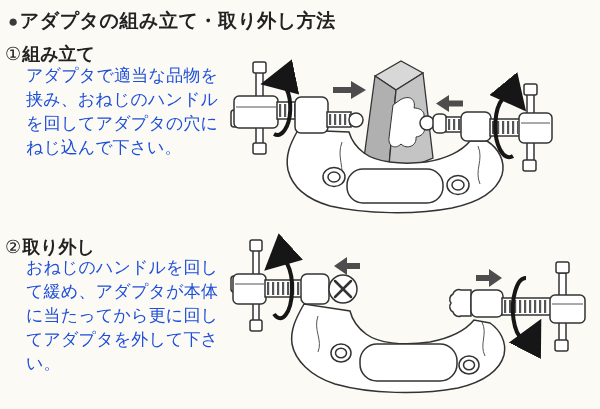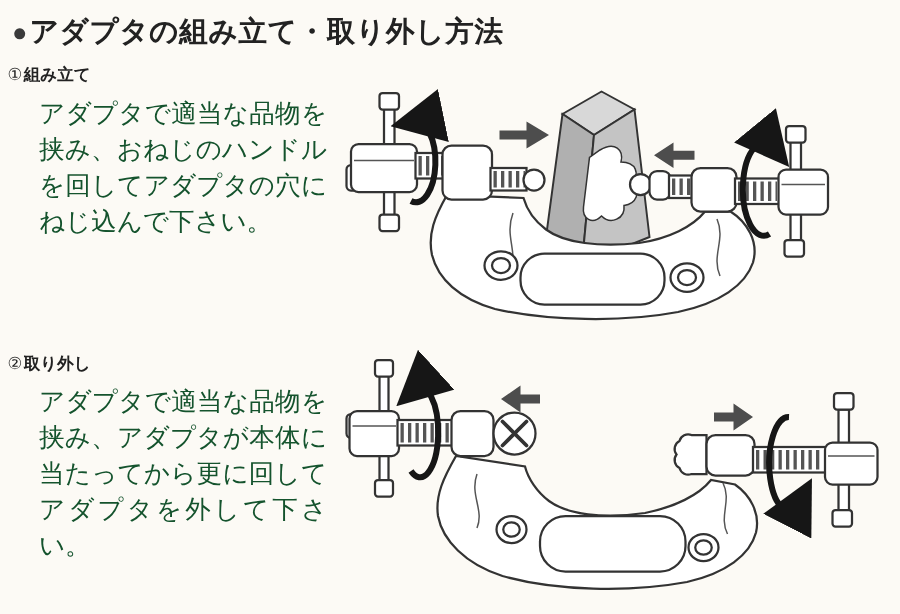--- a/index.html
+++ b/index.html
@@ -19,7 +19,7 @@
   .title .bullet{font-size:17px;margin-right:1px;color:#3a3a3a;}
   .sec-heading{
     position:absolute;left:5px;
-    font-size:11px;font-weight:bold;color:#222;white-space:nowrap;
+    font-size:18px;font-weight:bold;color:#222;white-space:nowrap;
   }
   .sec-heading .num{font-weight:normal;margin-right:1px;}
   .sec-body{

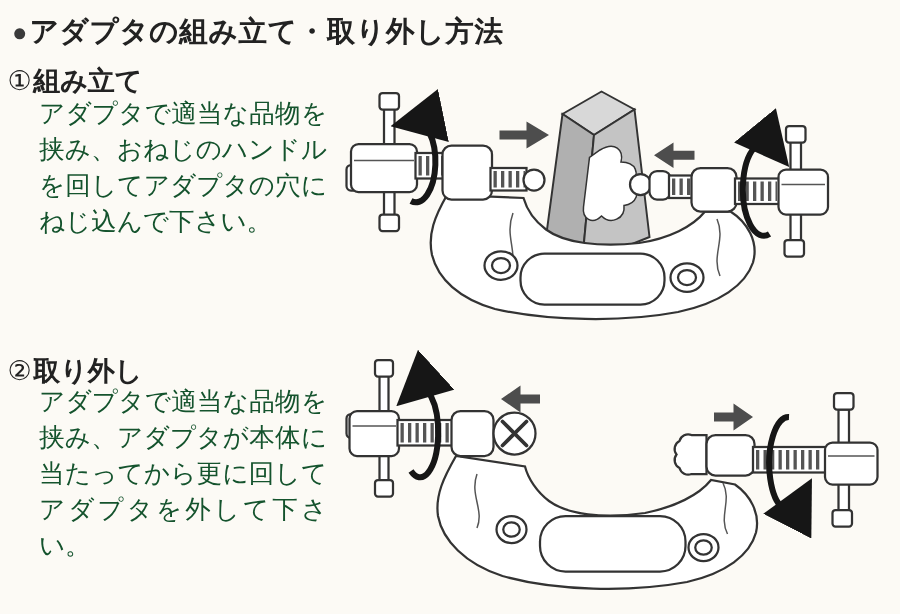--- a/index.html
+++ b/index.html
@@ -24,7 +24,7 @@
   .sec-heading .num{font-weight:normal;margin-right:1px;}
   .sec-body{
     position:absolute;left:26px;width:192px;
-    font-size:17px;line-height:24px;color:#14532d;
+    font-size:17px;line-height:24px;color:#1d4ed8;
     text-align:justify;
   }
   .h2-1{top:42px;}

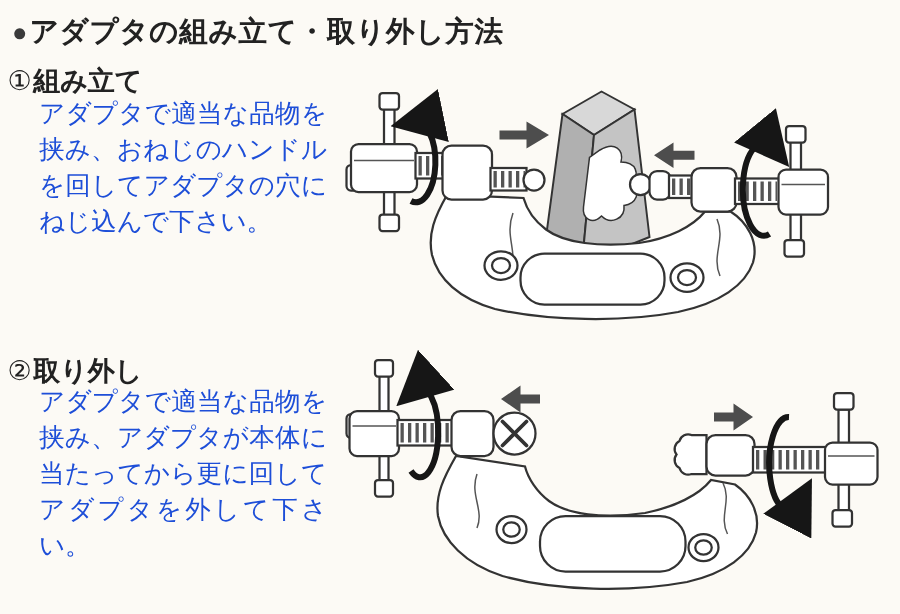--- a/index.html
+++ b/index.html
@@ -129,7 +129,7 @@
   <div class="sec-heading h2-2">
     <span class="num">②</span><span>取り外し</span>
   </div>
-  <div class="sec-body p-2">アダプタで適当な品物を挟み、アダプタが本体に当たってから更に回してアダプタを外して下さい。</div>
+  <div class="sec-body p-2">おねじのハンドルを回して緩め、アダプタが本体に当たってから更に回してアダプタを外して下さい。</div>
 
   <svg class="fig fig2" width="370" height="177" viewBox="0 0 370 177">
     <defs>

